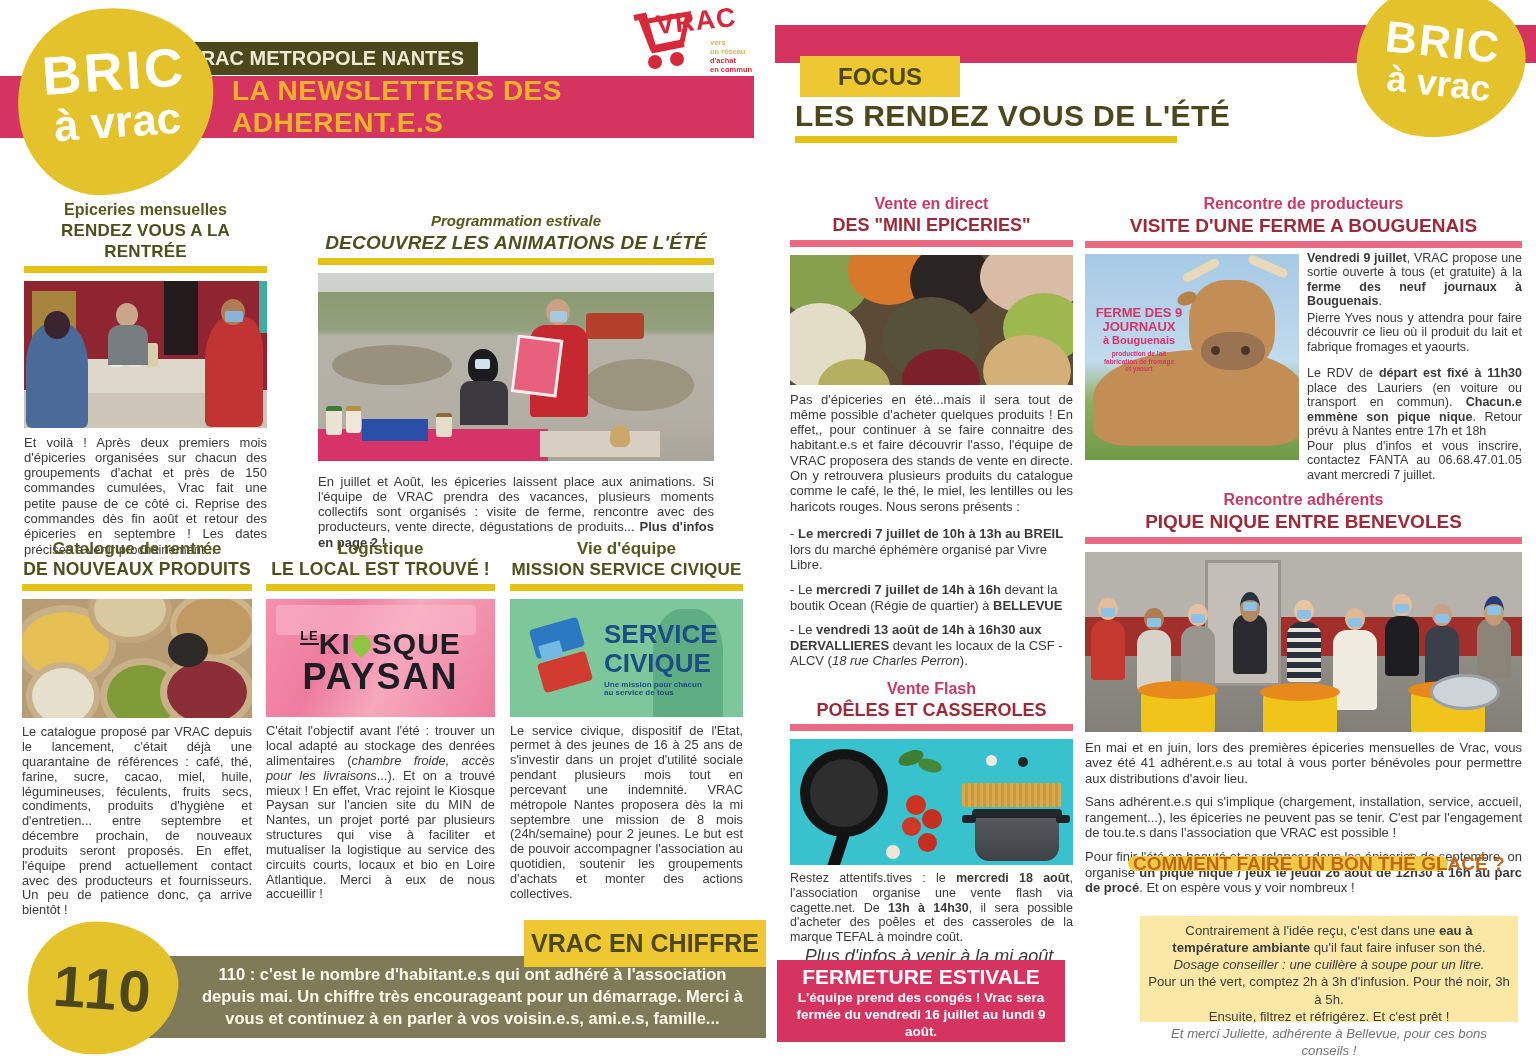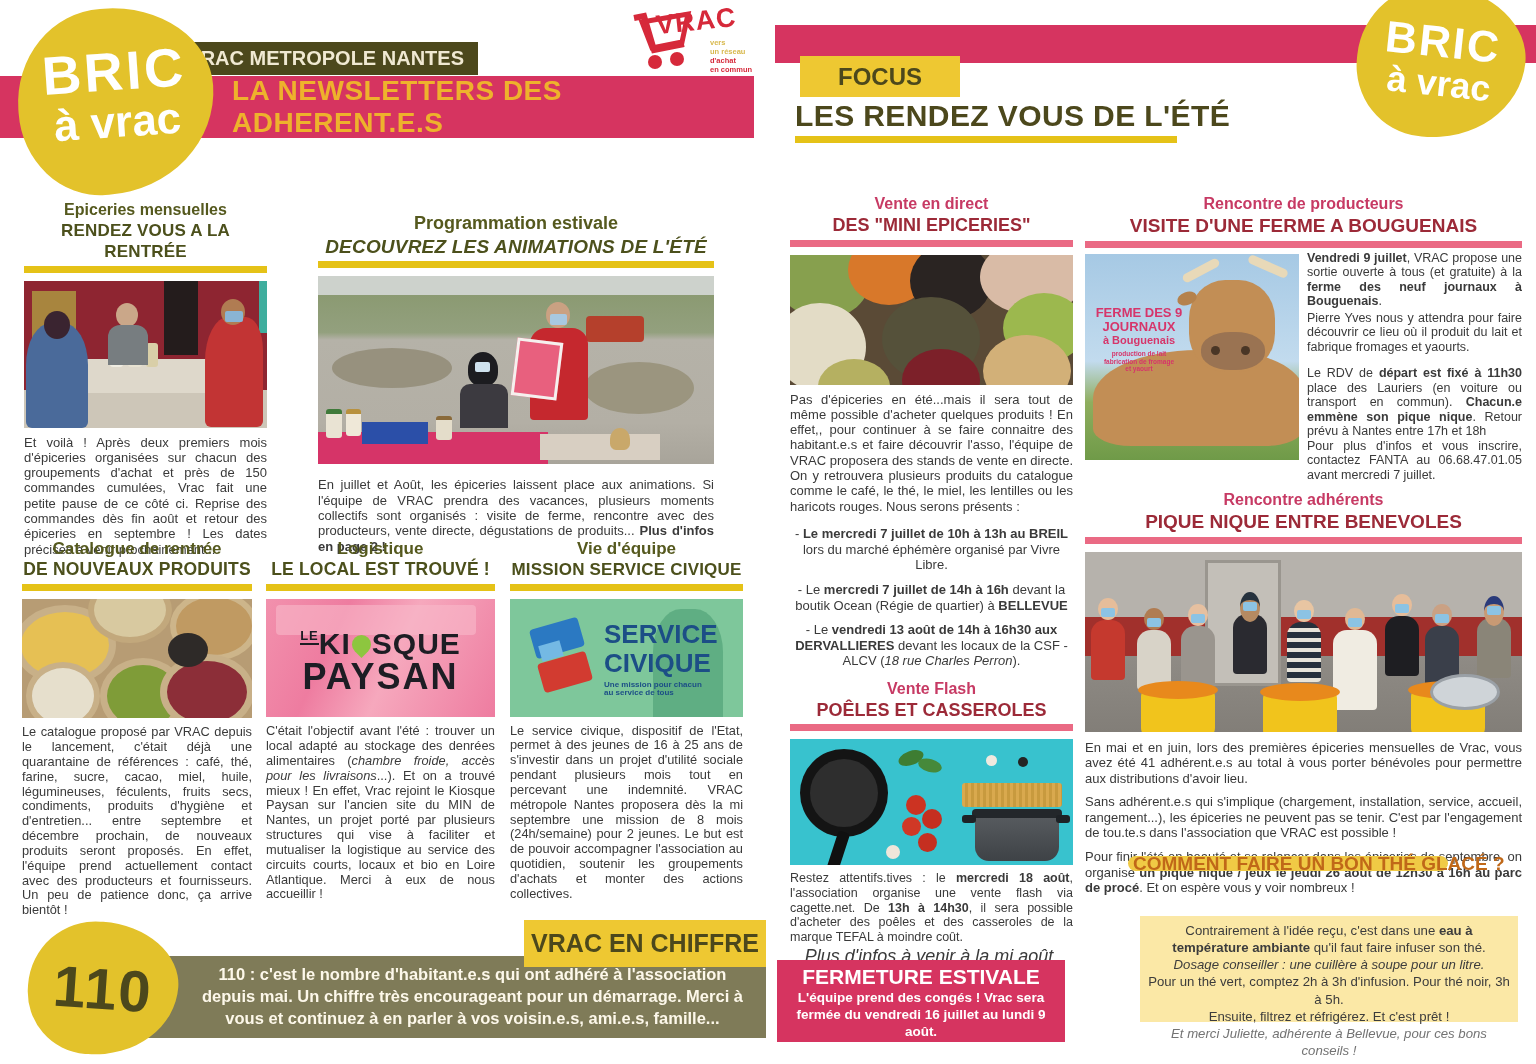--- a/index.html
+++ b/index.html
@@ -89,7 +89,7 @@
   </div>
 
   <div class="abs" style="left:318px;top:212px;width:396px;">
-    <div class="k-olive" style="font-size:18px;">Programmation estivale</div>
+    <div class="k-olive" style="font-size:15px;font-style:italic;">Programmation estivale</div>
     <div class="t-olive" style="font-size:19px;font-style:italic;">DECOUVREZ LES ANIMATIONS DE L'ÉTÉ</div>
     <div class="bar-y"></div>
     <div class="photo" style="height:188px;background:linear-gradient(180deg,#cdd2cc 0%,#cdd2cc 10%,#8b9a72 10%,#93a07e 30%,#b5b2a8 34%,#b3afa5 78%,#a8a49a 100%);">

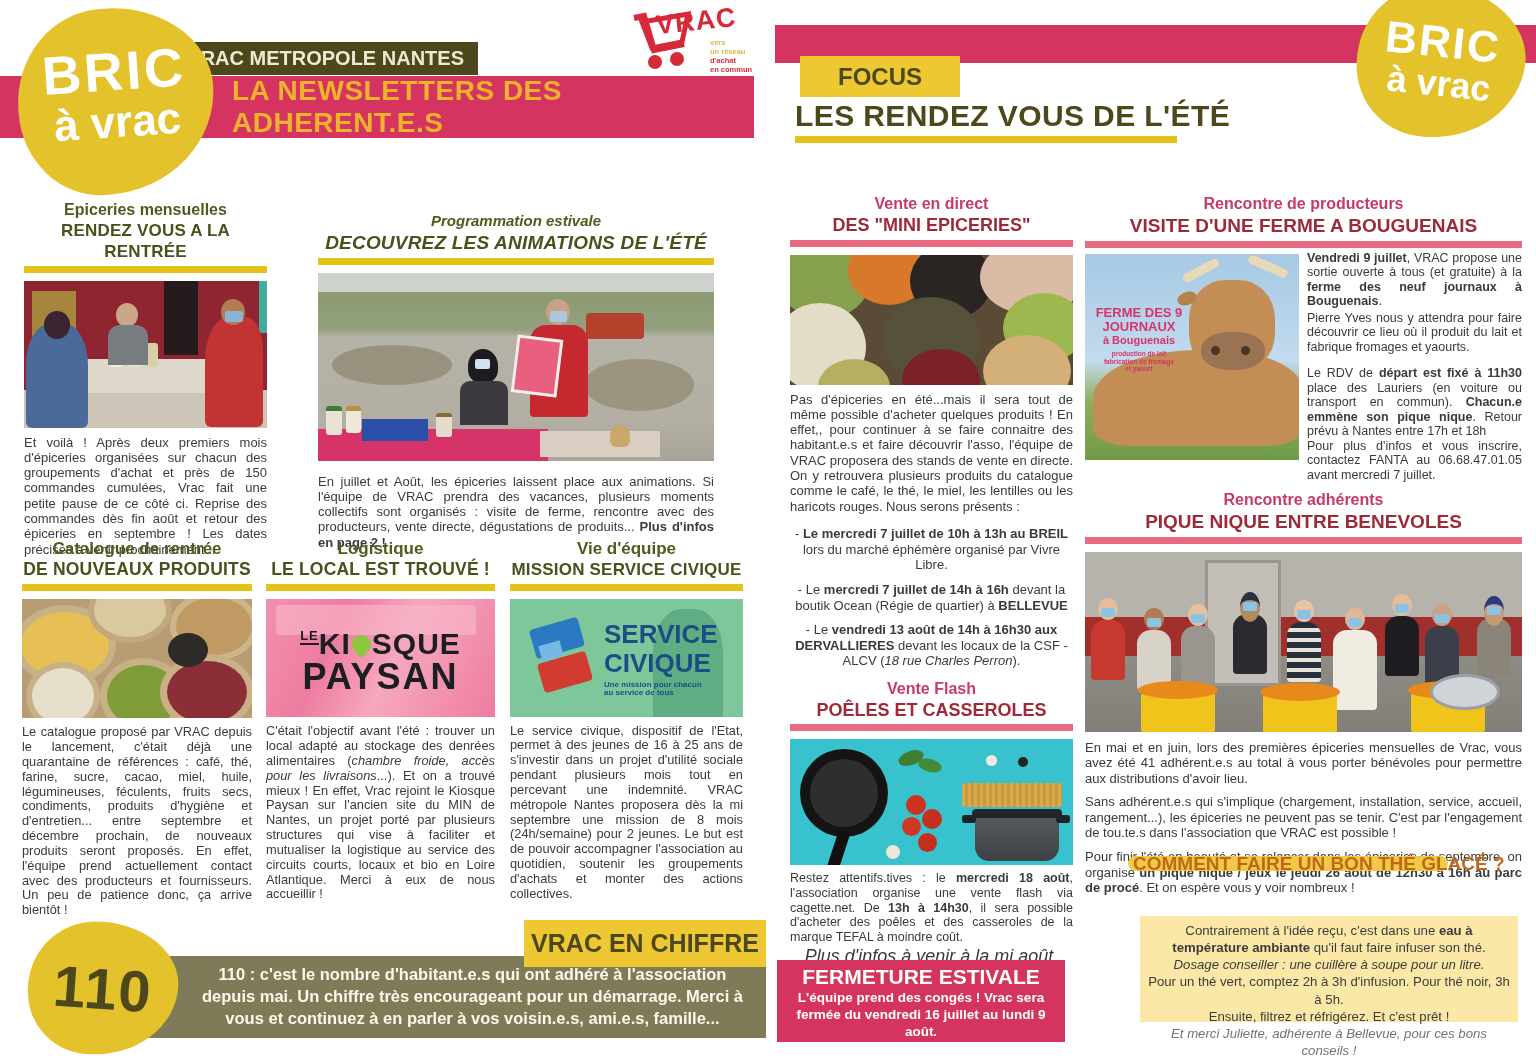--- a/index.html
+++ b/index.html
@@ -18,7 +18,7 @@
   .bodytx{font-size:13px;line-height:1.18;color:#3a3a3a;text-align:justify;}
   .photo{position:relative;overflow:hidden;margin-top:8px;}
   .sh{position:absolute;}
-  .bullet{font-size:13px;line-height:1.2;text-align:center;margin-bottom:9px;color:#3a3a3a;}
+  .bullet{font-size:13px;line-height:1.2;margin-bottom:9px;color:#3a3a3a;}
   .person{position:absolute;}
   .person .bd{position:absolute;left:0;top:22px;width:34px;height:60px;border-radius:14px 14px 4px 4px;}
   .person .hd{position:absolute;left:7px;top:0;width:20px;height:22px;border-radius:50%;}

